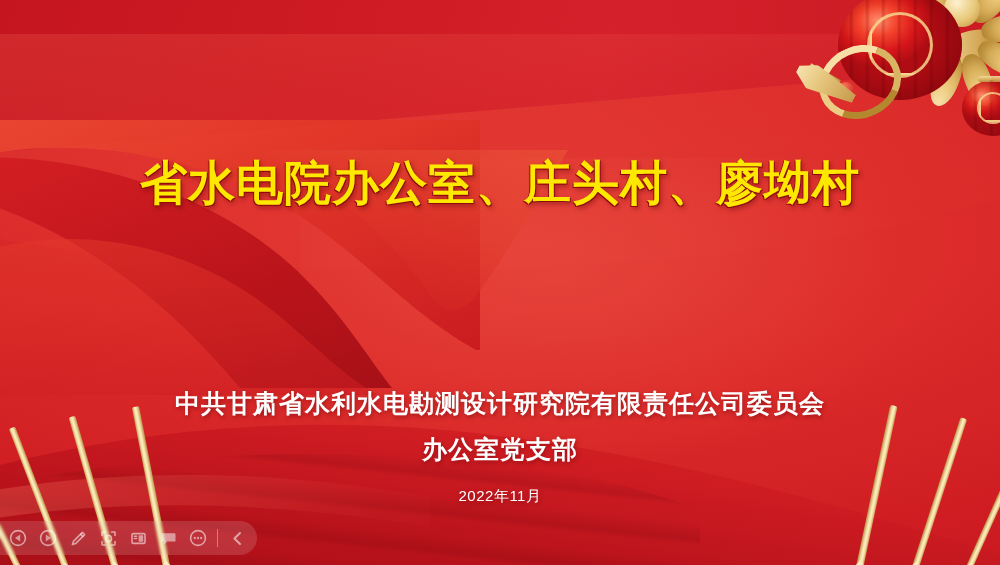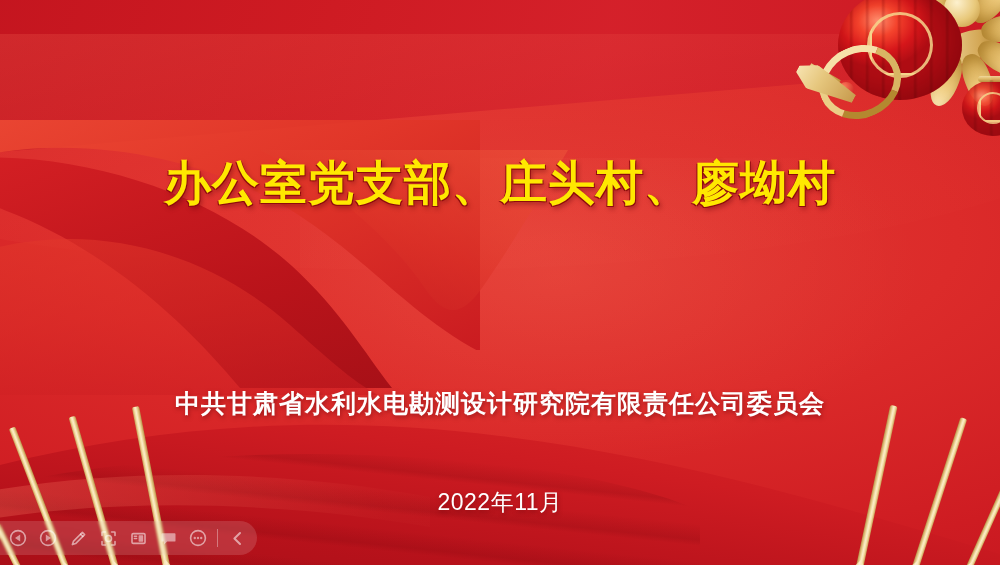--- a/index.html
+++ b/index.html
@@ -403,7 +403,7 @@
   </div>
 
   <div class="title-block">
-    <div class="title-line l1">办公室党支部、庄头村、廖坳村</div>
+    <div class="title-line l1">省水电院办公室、庄头村、廖坳村</div>
   </div>
 
   <div class="sub-block">

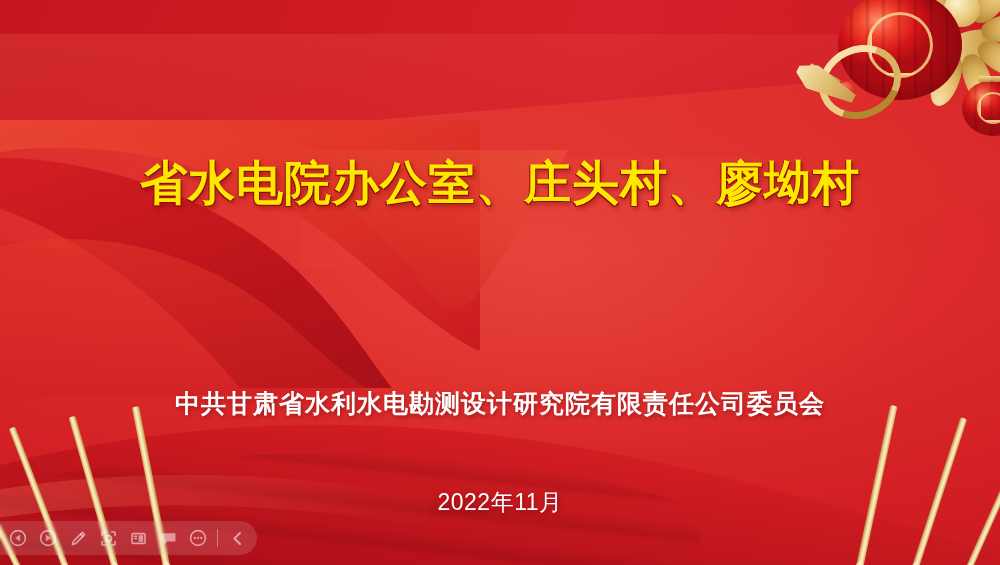--- a/index.html
+++ b/index.html
@@ -408,6 +408,7 @@
 
   <div class="sub-block">
     <div class="sub-line">中共甘肃省水利水电勘测设计研究院有限责任公司委员会</div>
+    <div class="sub-line">办公室党支部</div>
   </div>
 
   <div class="date-line">2022年11月</div>

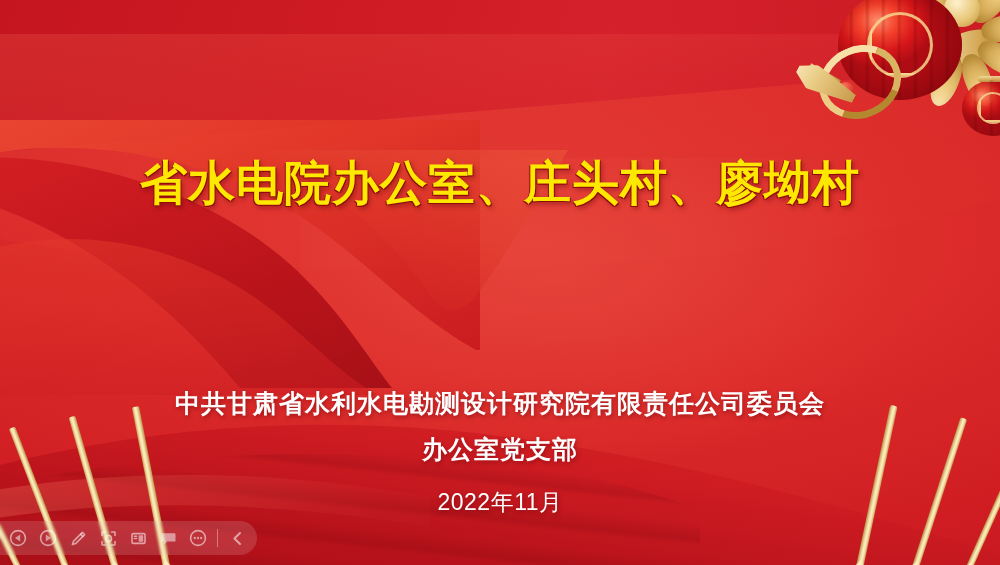--- a/index.html
+++ b/index.html
@@ -267,7 +267,7 @@
     left: 0; right: 0; top: 487px;
     text-align: center;
     color: #FFFFFF;
-    font-size: 23px;
+    font-size: 15px;
     font-weight: 400;
     letter-spacing: .5px;
     text-shadow: 1px 2px 4px rgba(100,6,10,.5);

